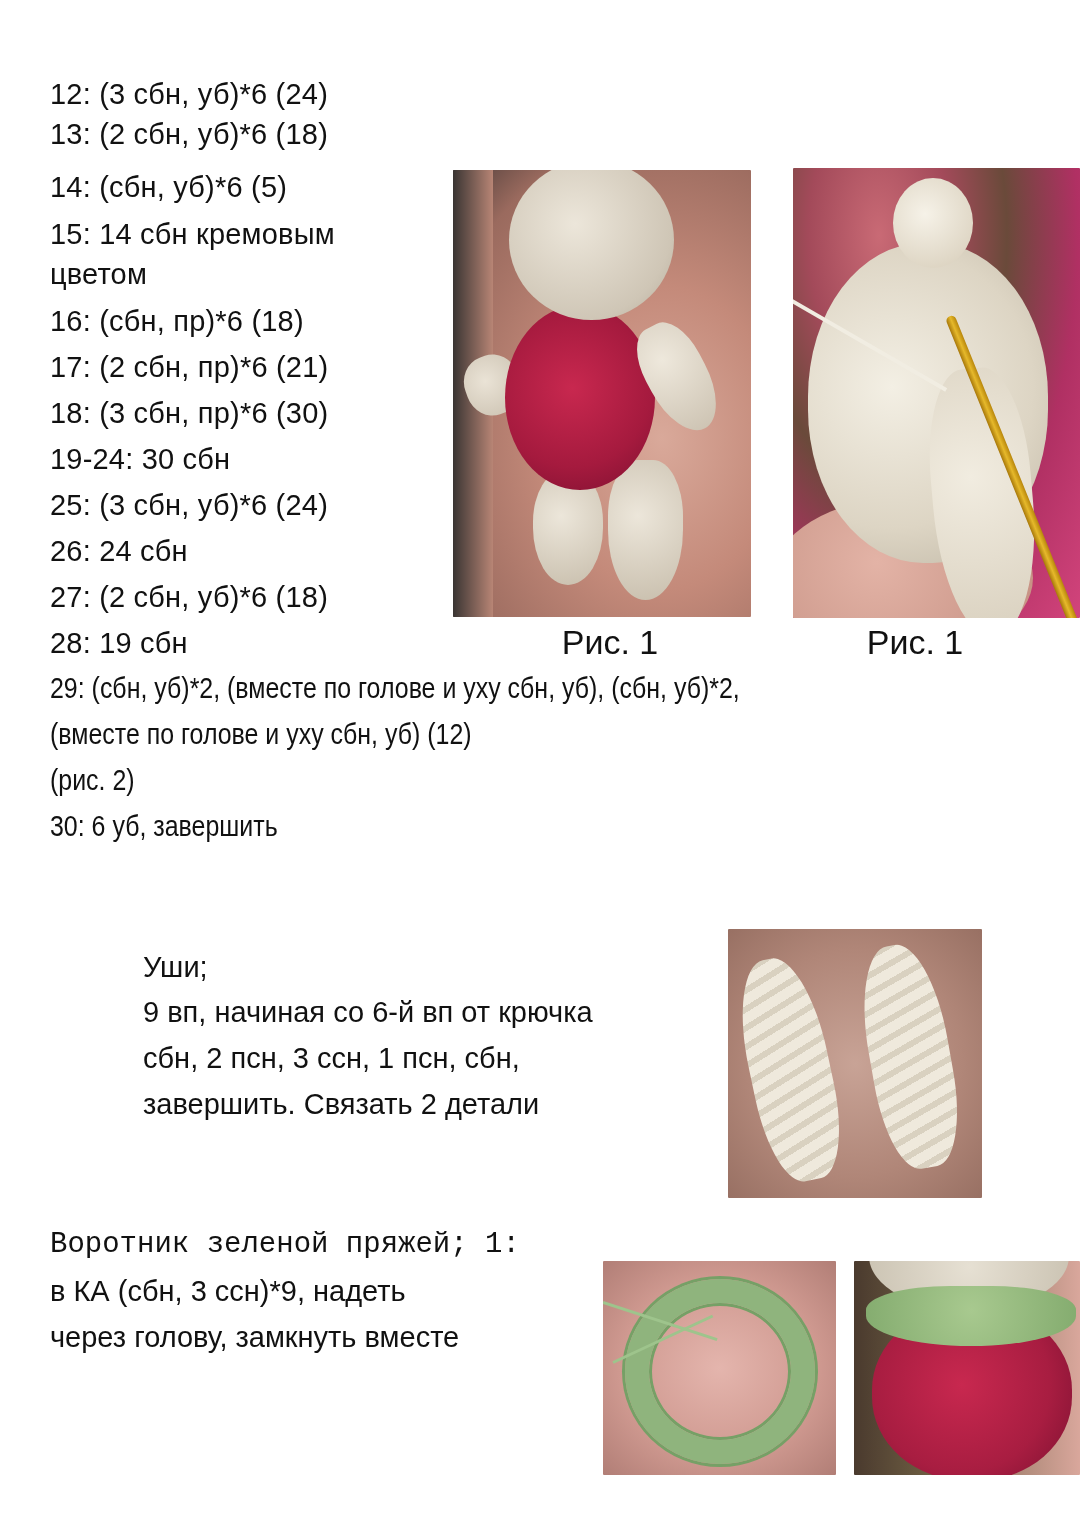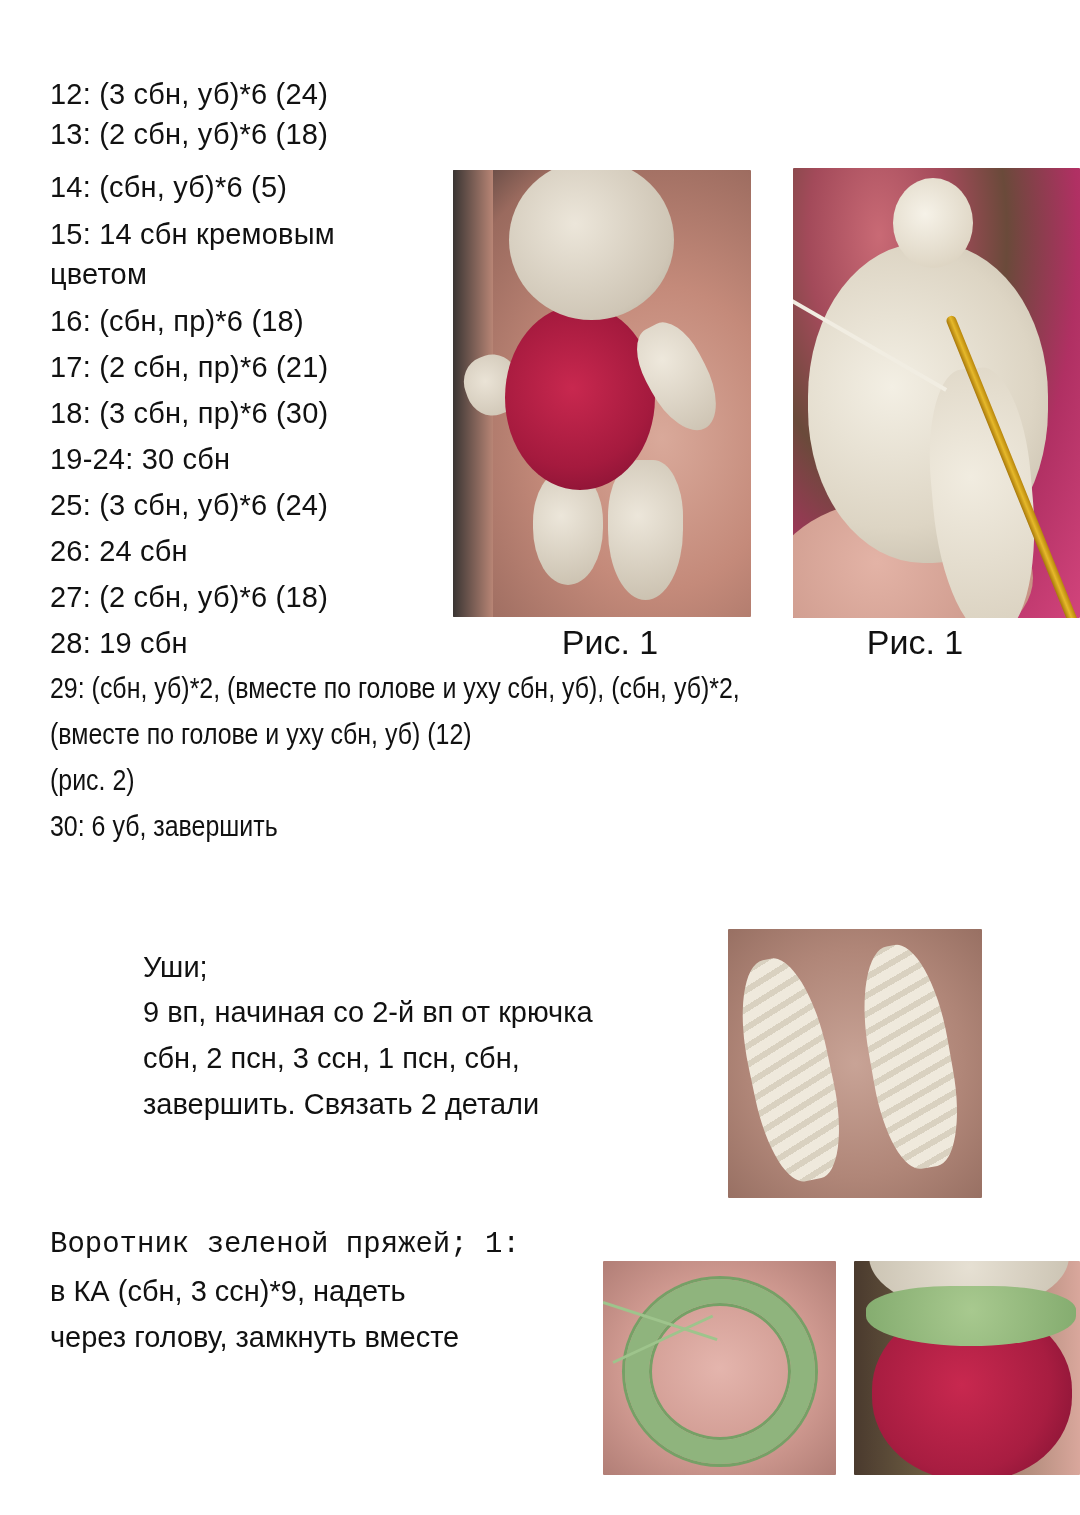--- a/index.html
+++ b/index.html
@@ -136,7 +136,7 @@
 
 <div>
   <div class="block" style="left:143px; top:944px;">Уши;</div>
-  <div class="block" style="left:143px; top:989px;">9 вп, начиная со 2-й вп от крючка</div>
+  <div class="block" style="left:143px; top:989px;">9 вп, начиная со 6-й вп от крючка</div>
   <div class="block" style="left:143px; top:1035px;">сбн, 2 псн, 3 ссн, 1 псн, сбн,</div>
   <div class="block" style="left:143px; top:1081px;">завершить. Связать 2 детали</div>
 </div>

